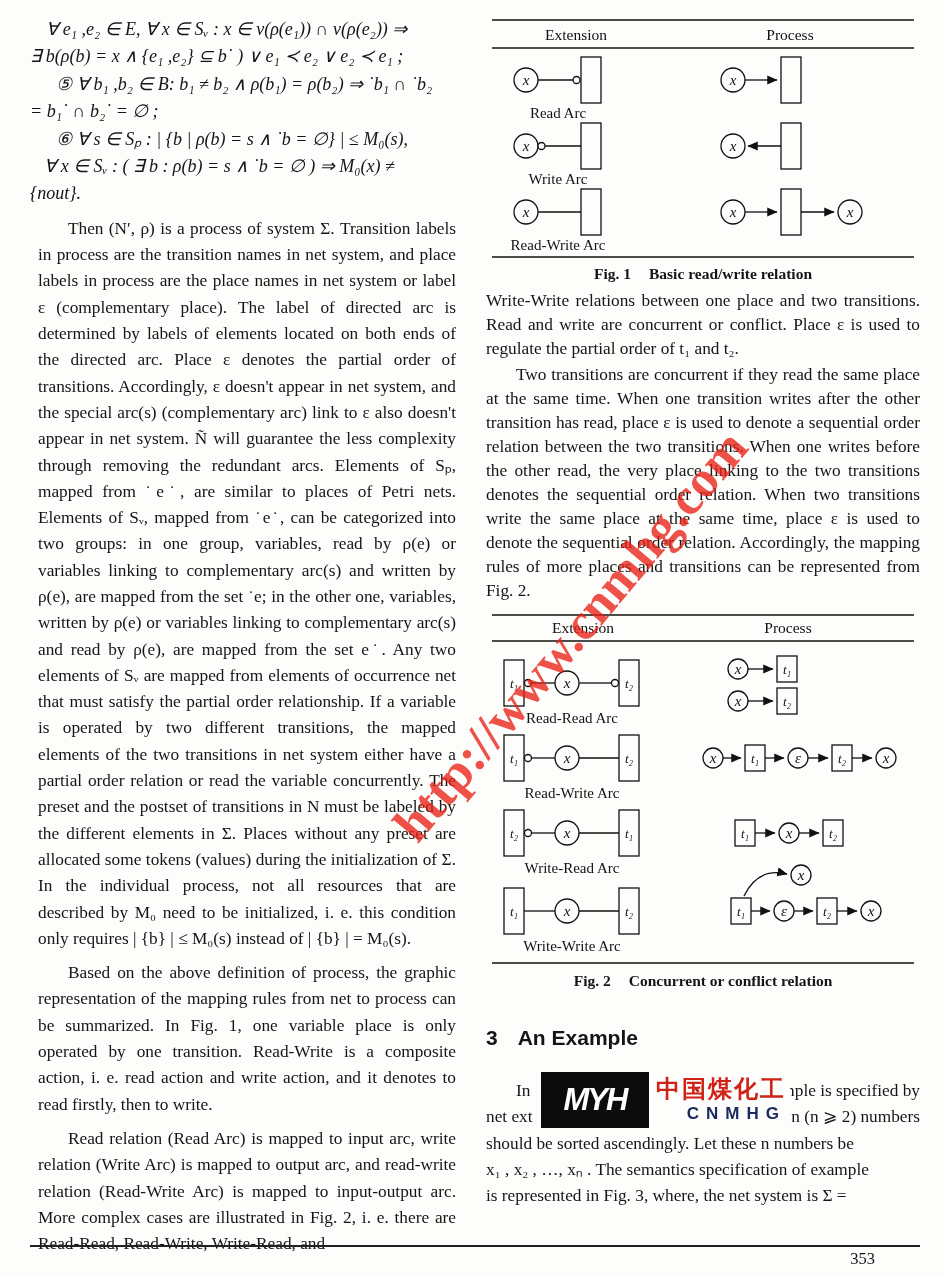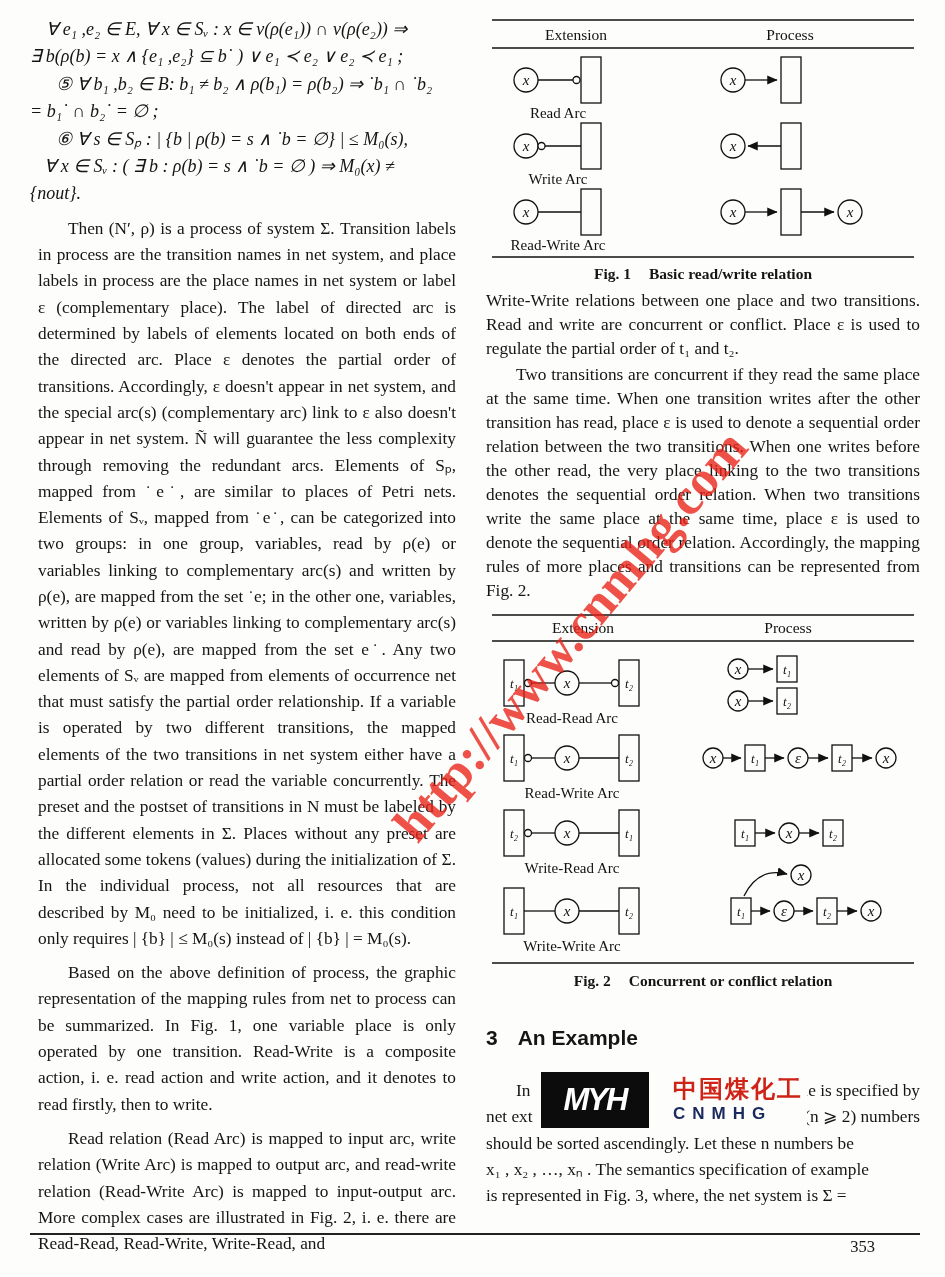--- a/index.html
+++ b/index.html
@@ -60,7 +60,7 @@
     font-family:"Liberation Sans",sans-serif;font-weight:bold;font-style:italic;
     font-size:31px;letter-spacing:-2px;
   }
-  .logo-right{display:flex;flex-direction:column;justify-content:center;padding-left:24px;}
+  .logo-right{display:flex;flex-direction:column;justify-content:center;padding-left:7px;align-items:flex-end;}
   .logo-cn{
     color:#cf2318;font-family:"Liberation Sans",sans-serif;font-weight:bold;
     font-size:24px;letter-spacing:2px;line-height:28px;

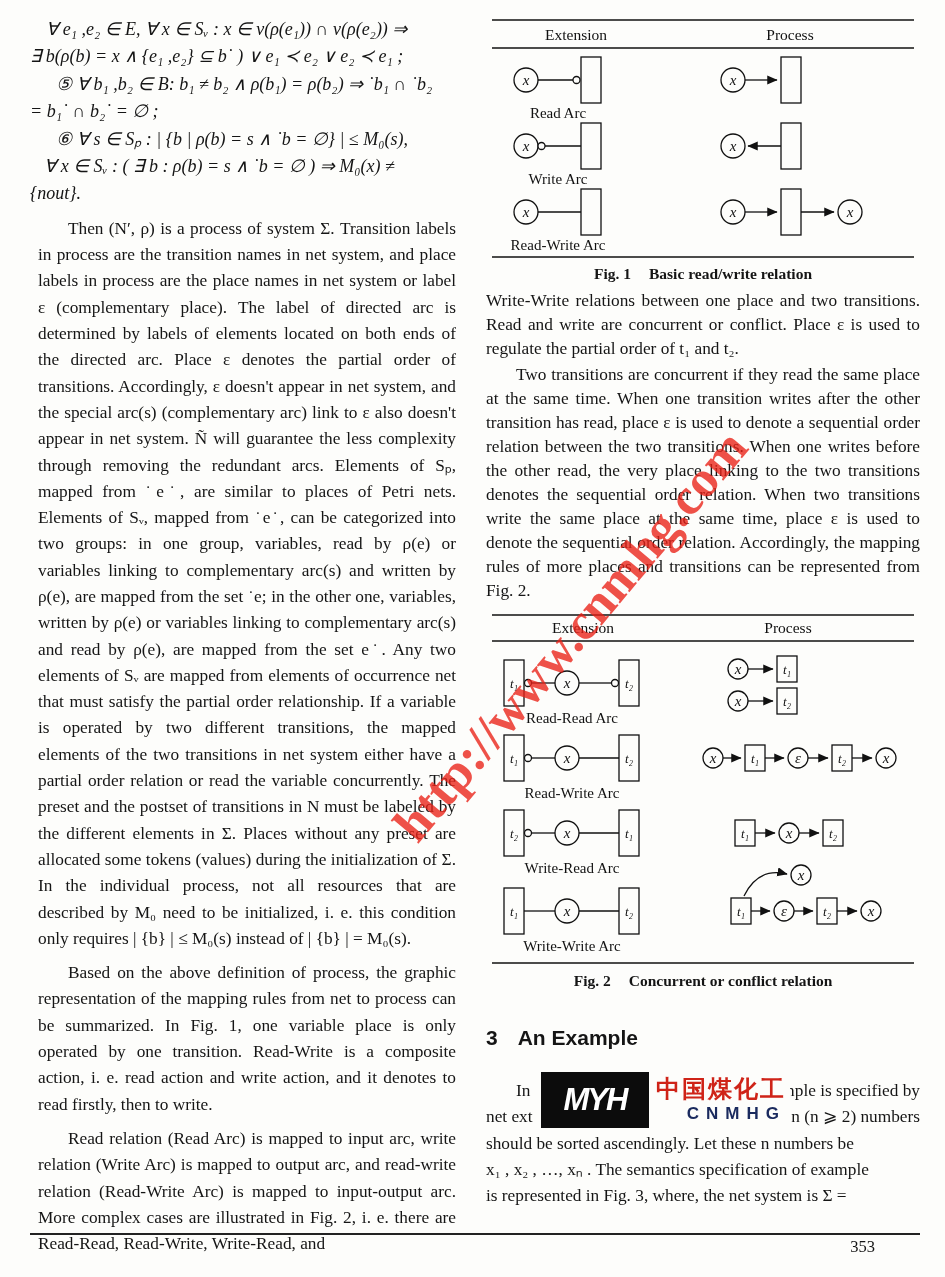--- a/index.html
+++ b/index.html
@@ -78,7 +78,7 @@
     z-index:6;pointer-events:none;white-space:nowrap;
   }
   
-  .footer{position:absolute;left:30px;right:25px;bottom:20px;}
+  .footer{position:absolute;left:30px;right:25px;bottom:8px;}
   .footer-rule{border-top:2px solid #222;}
   .page-number{text-align:right;padding-right:45px;font-size:16.5px;margin-top:2px;}
 </style>

